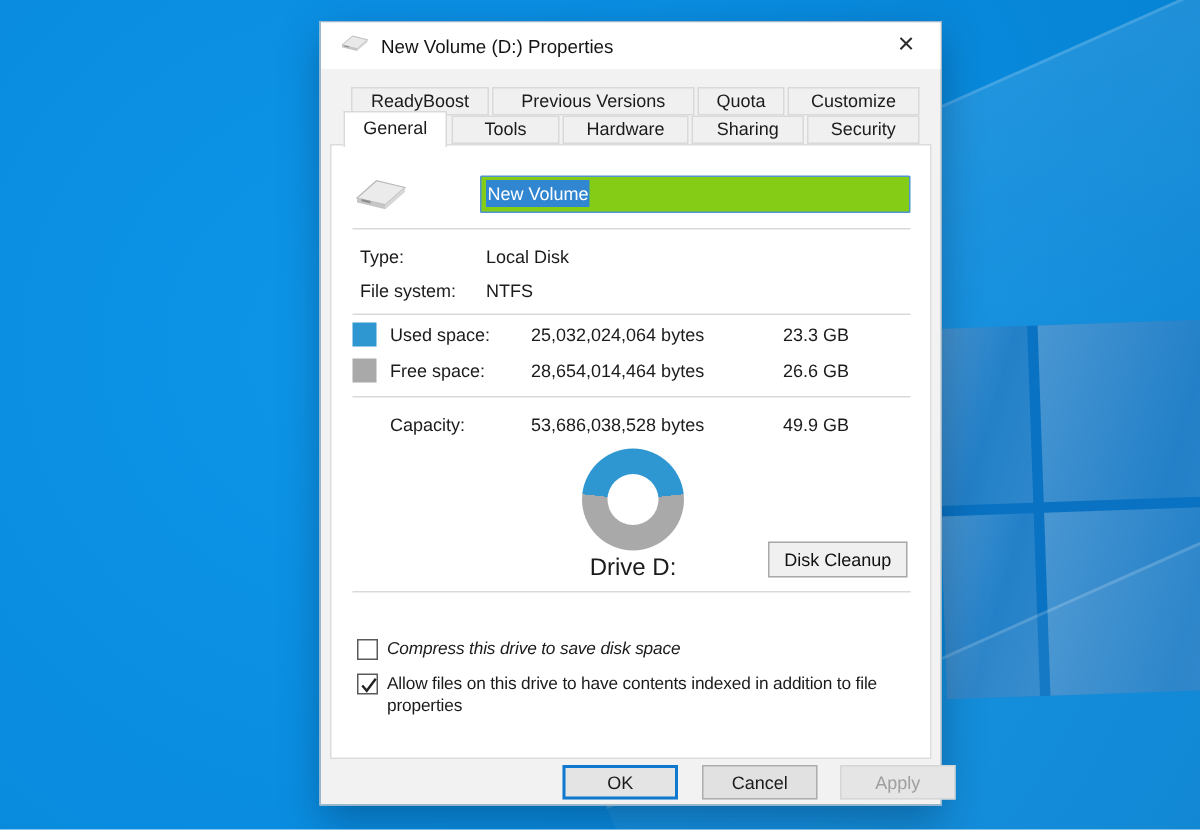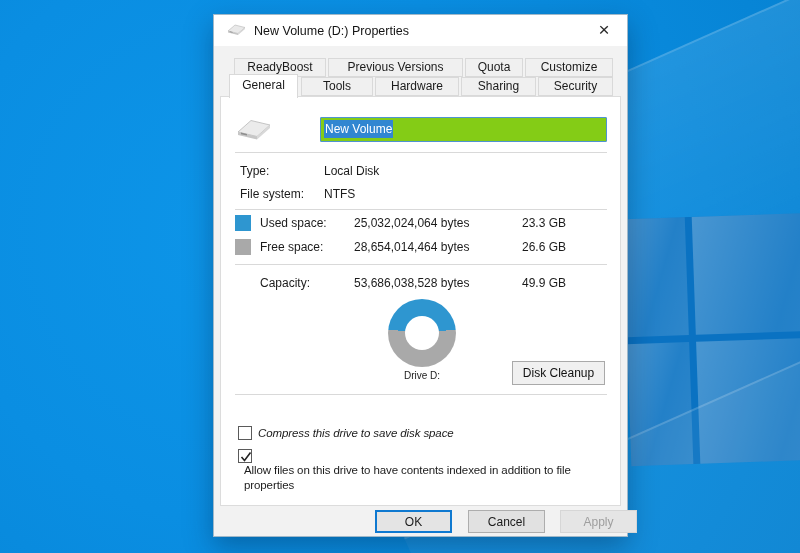--- a/index.html
+++ b/index.html
@@ -57,7 +57,7 @@
   .donut { position:absolute; left:167px; top:202px; width:68px; height:68px; border-radius:50%; }
   .donut-hole { position:absolute; left:17px; top:17px; width:34px; height:34px;
                 border-radius:50%; background:#ffffff; }
-  .drive-label { position:absolute; left:167px; top:273px; width:68px; text-align:center; font-size:10px; }
+  .drive-label { position:absolute; left:167px; top:273px; width:68px; text-align:center; font-size:16px; }
 
   .cleanup-btn { position:absolute; left:291px; top:264px; width:93px; height:24px;
                  background:#f0f0f0; border:1px solid #a9a9a9; font-size:12px;

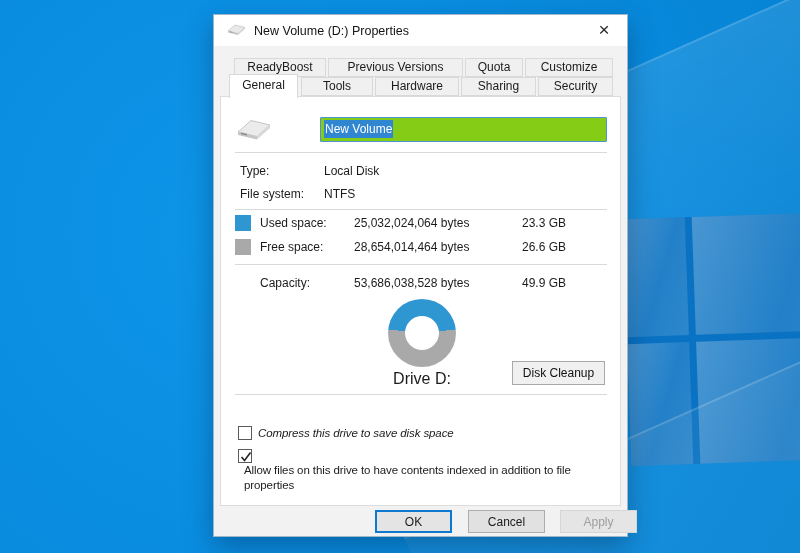--- a/index.html
+++ b/index.html
@@ -170,7 +170,7 @@
       <span class="checkbox-label">Compress this drive to save disk space</span>
     </div>
 
-    <div class="checkbox-row" style="top:352px;flex-direction:column;">
+    <div class="checkbox-row" style="top:352px;">
       <span class="checkbox checked">
         <svg width="12" height="12" viewBox="0 0 12 12">
             <polyline points="1.5,6 4.5,9.5 10.5,1.5" fill="none" stroke="#222" stroke-width="1.6"></polyline>

